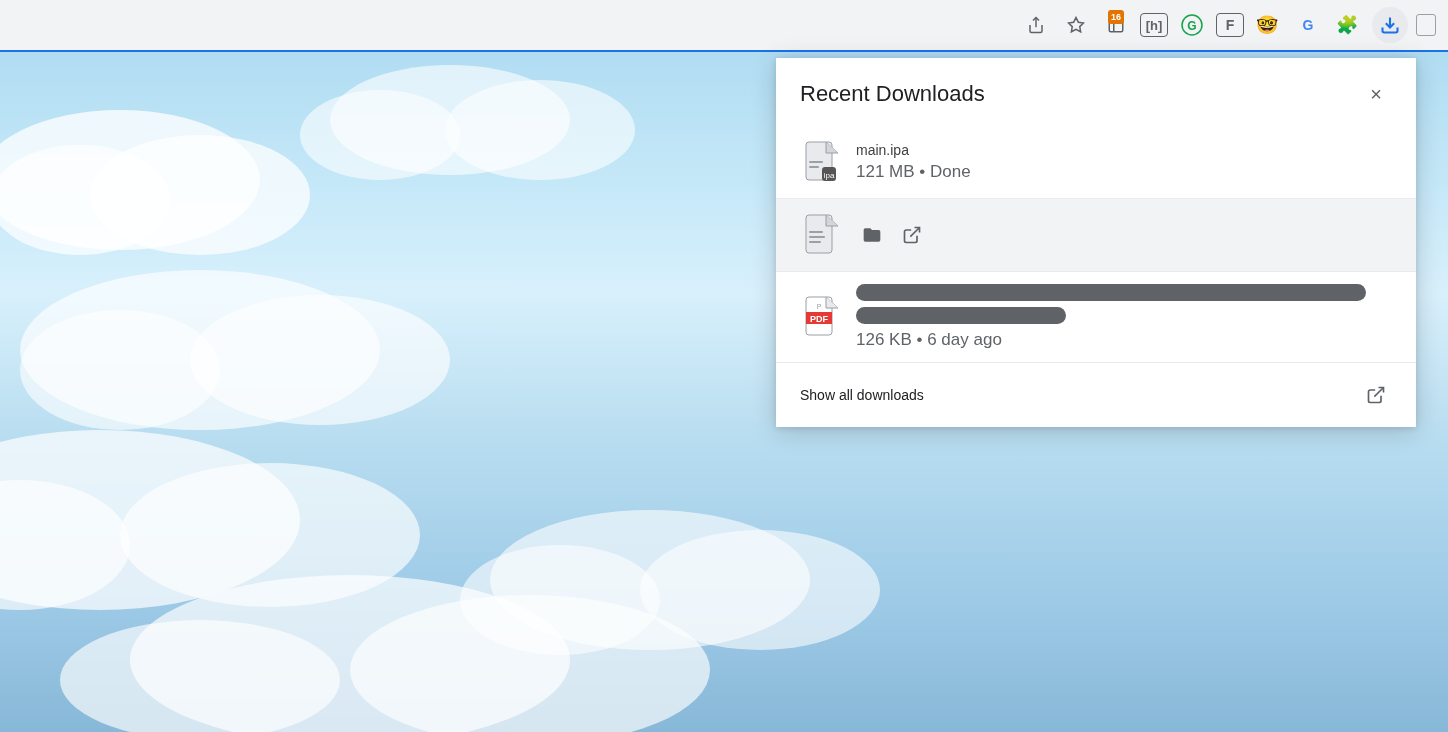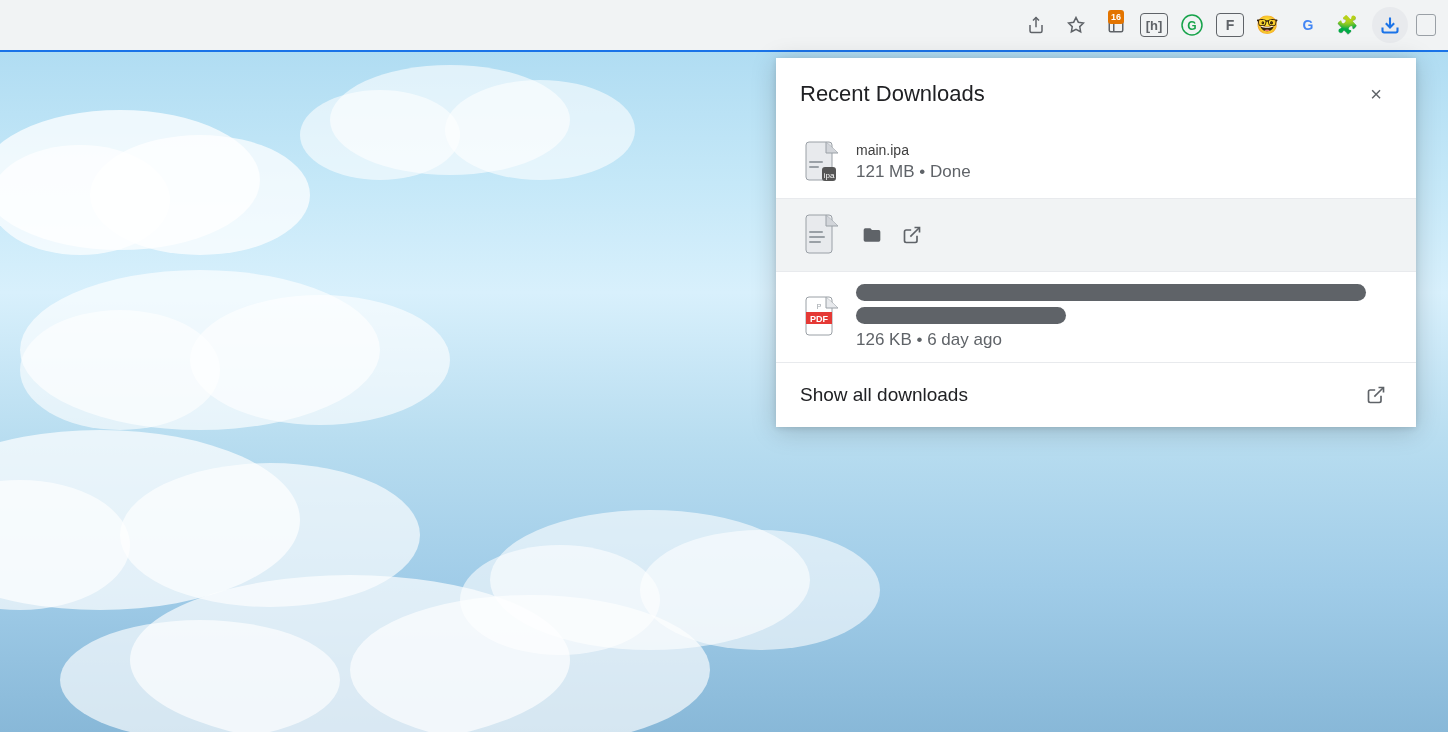--- a/index.html
+++ b/index.html
@@ -199,7 +199,7 @@
     }
 
     .show-all-label {
-      font-size: 19px;
+      font-size: 14px;
       color: #202124;
       font-weight: 400;
     }

